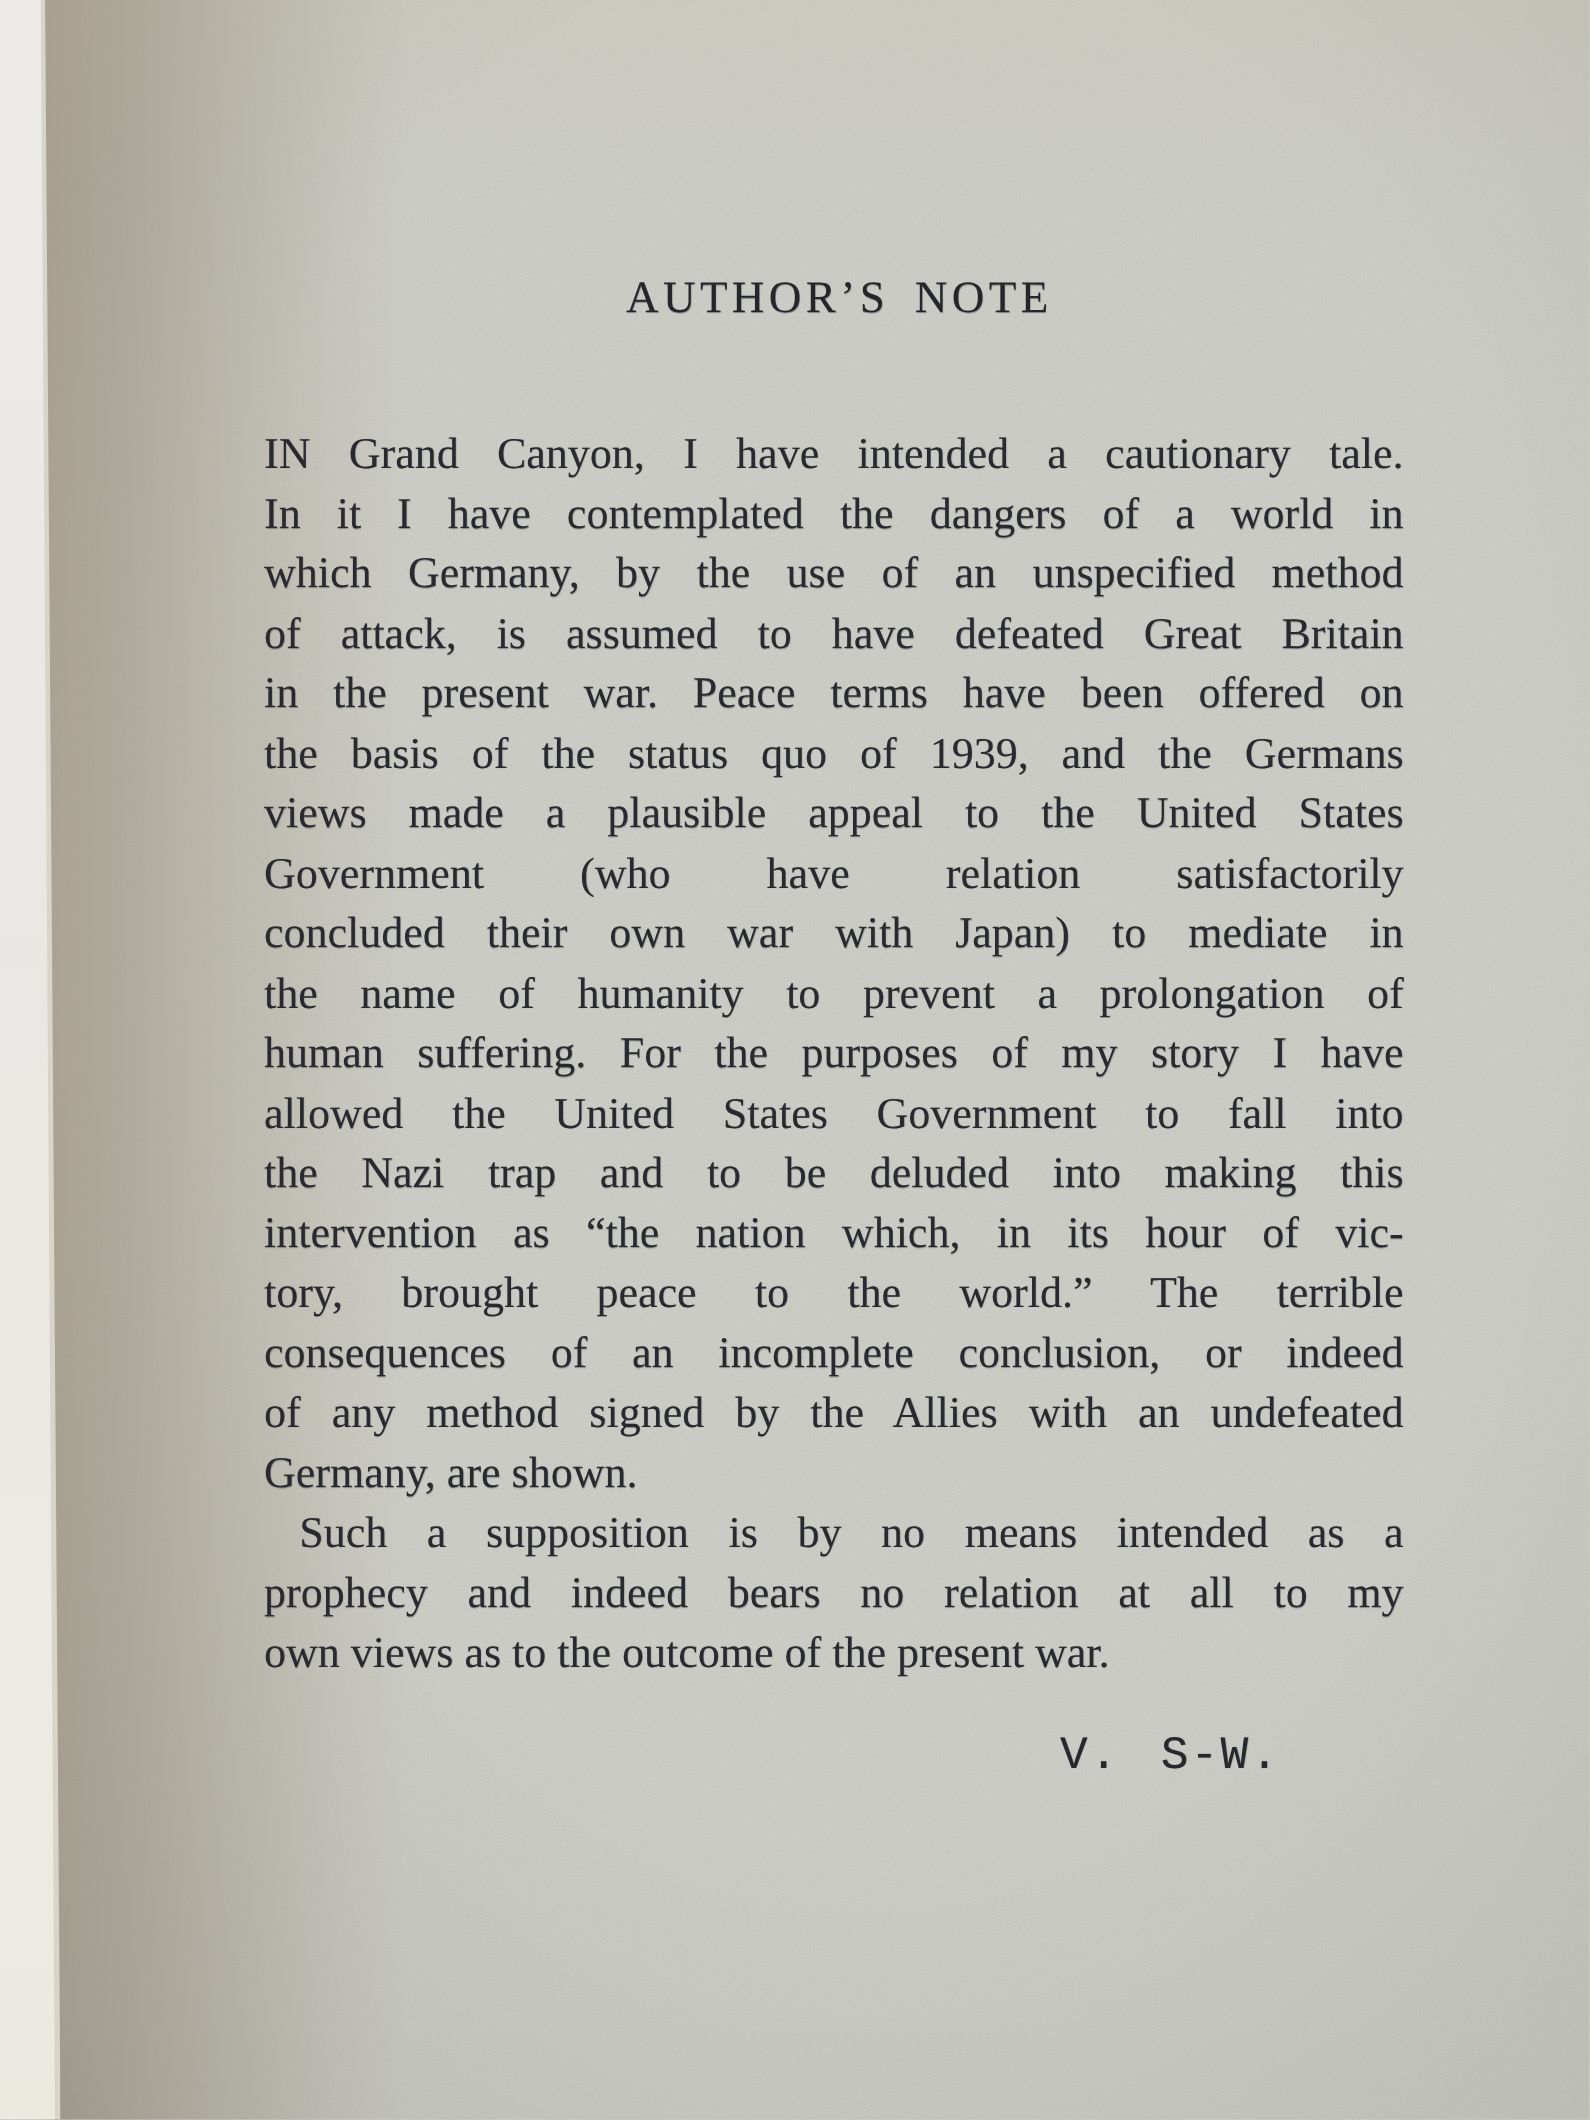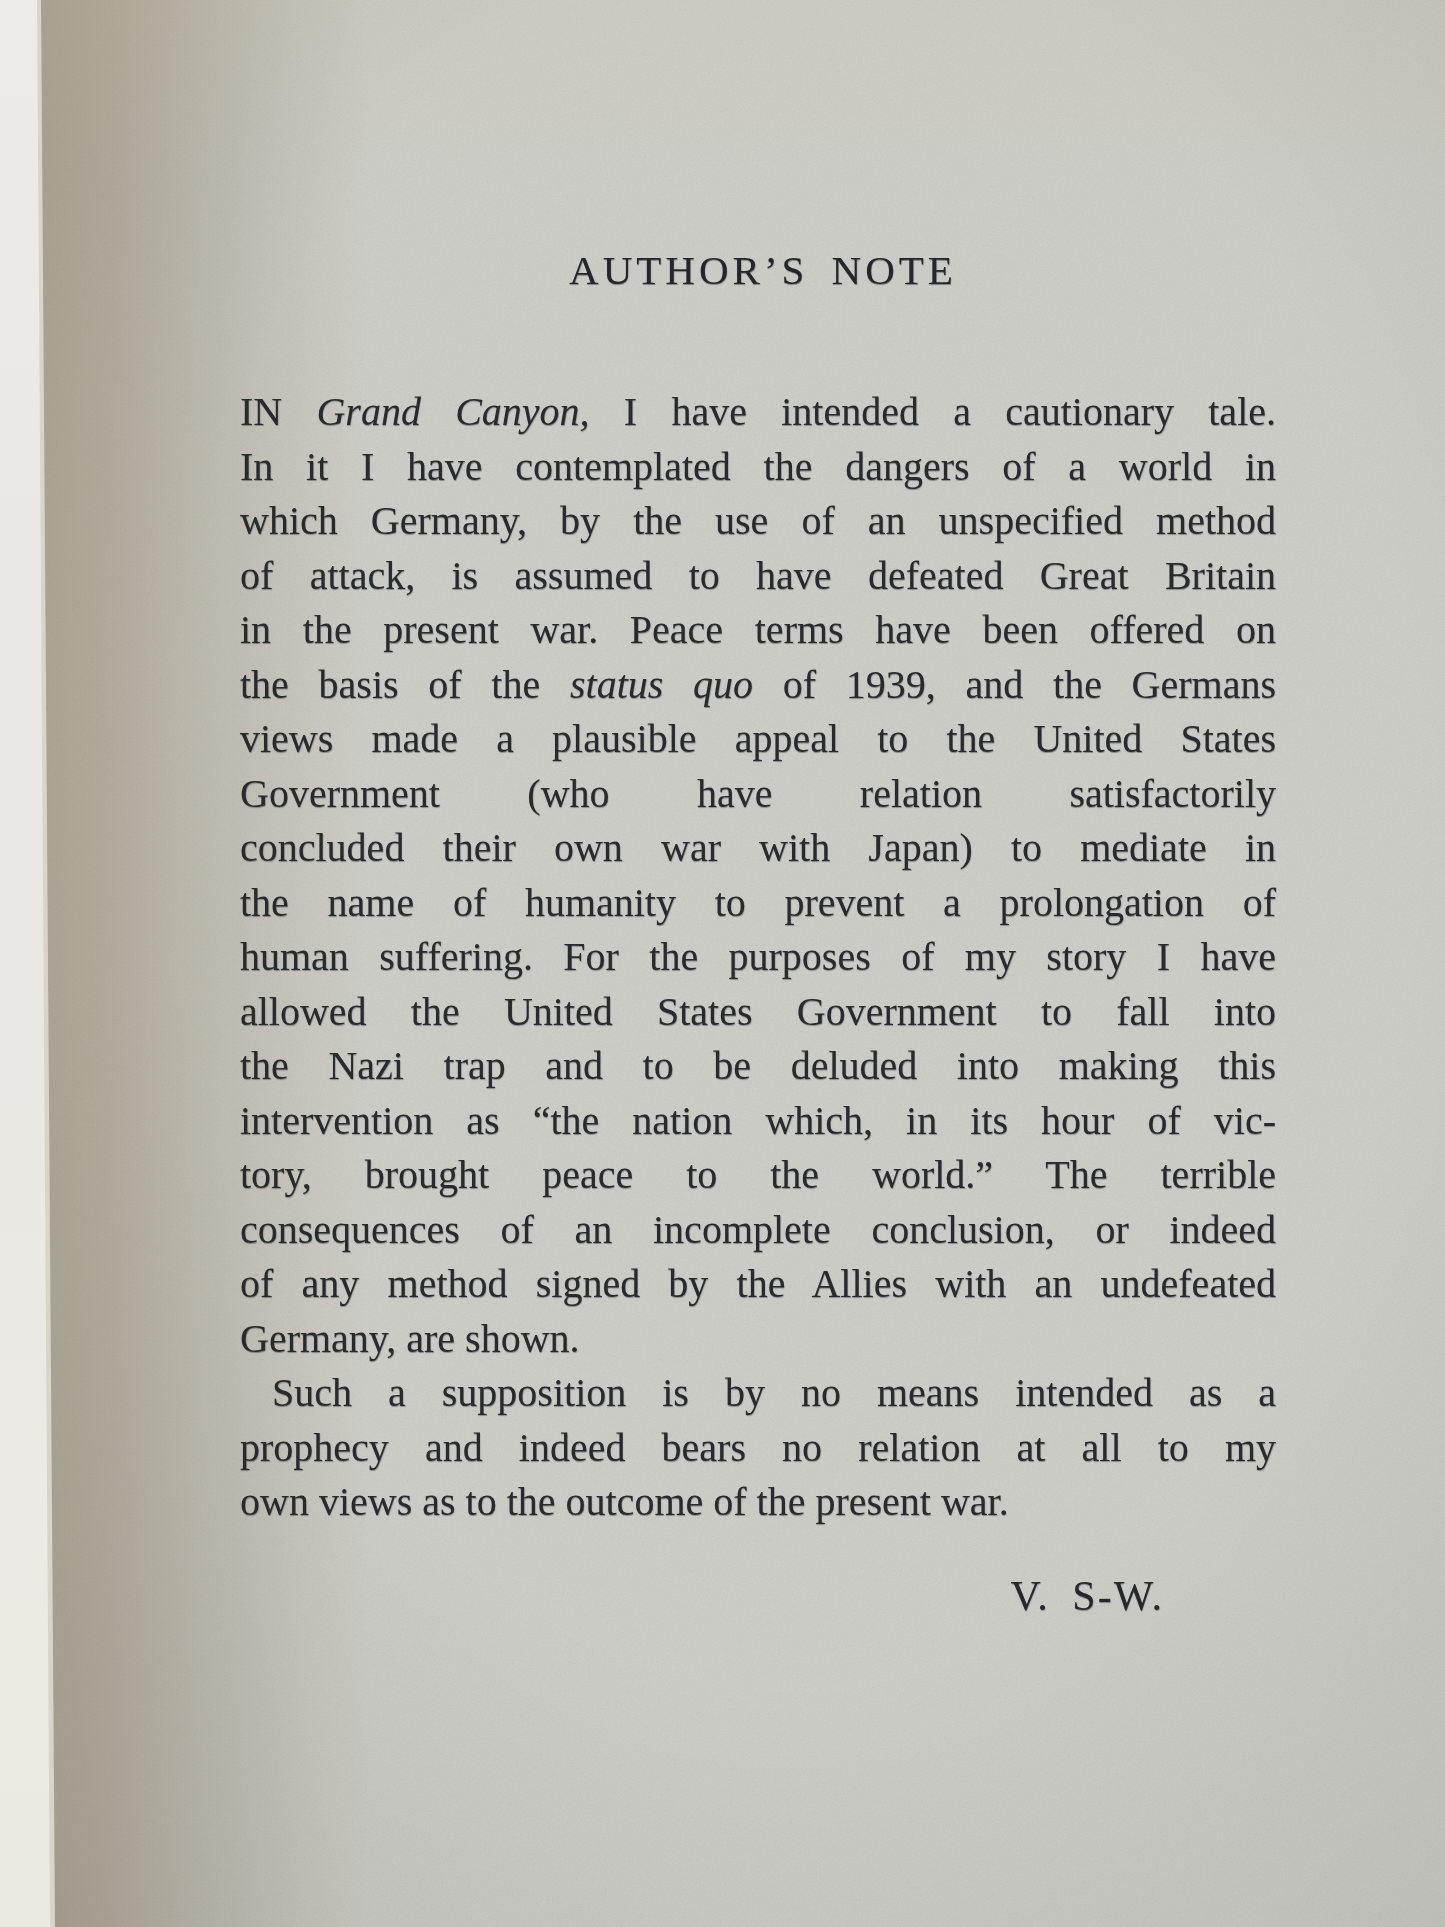--- a/index.html
+++ b/index.html
@@ -70,7 +70,7 @@
   }
   .text-line.para-end { text-align-last: left; }
   .text-line.indent { text-indent: 32px; }
-  .italic { font-style: italic; }
+  .italic { }
   .signature {
     position: absolute; left: 200px; top: 1572px; width: 1036px;
     box-sizing: border-box; padding-right: 112px;

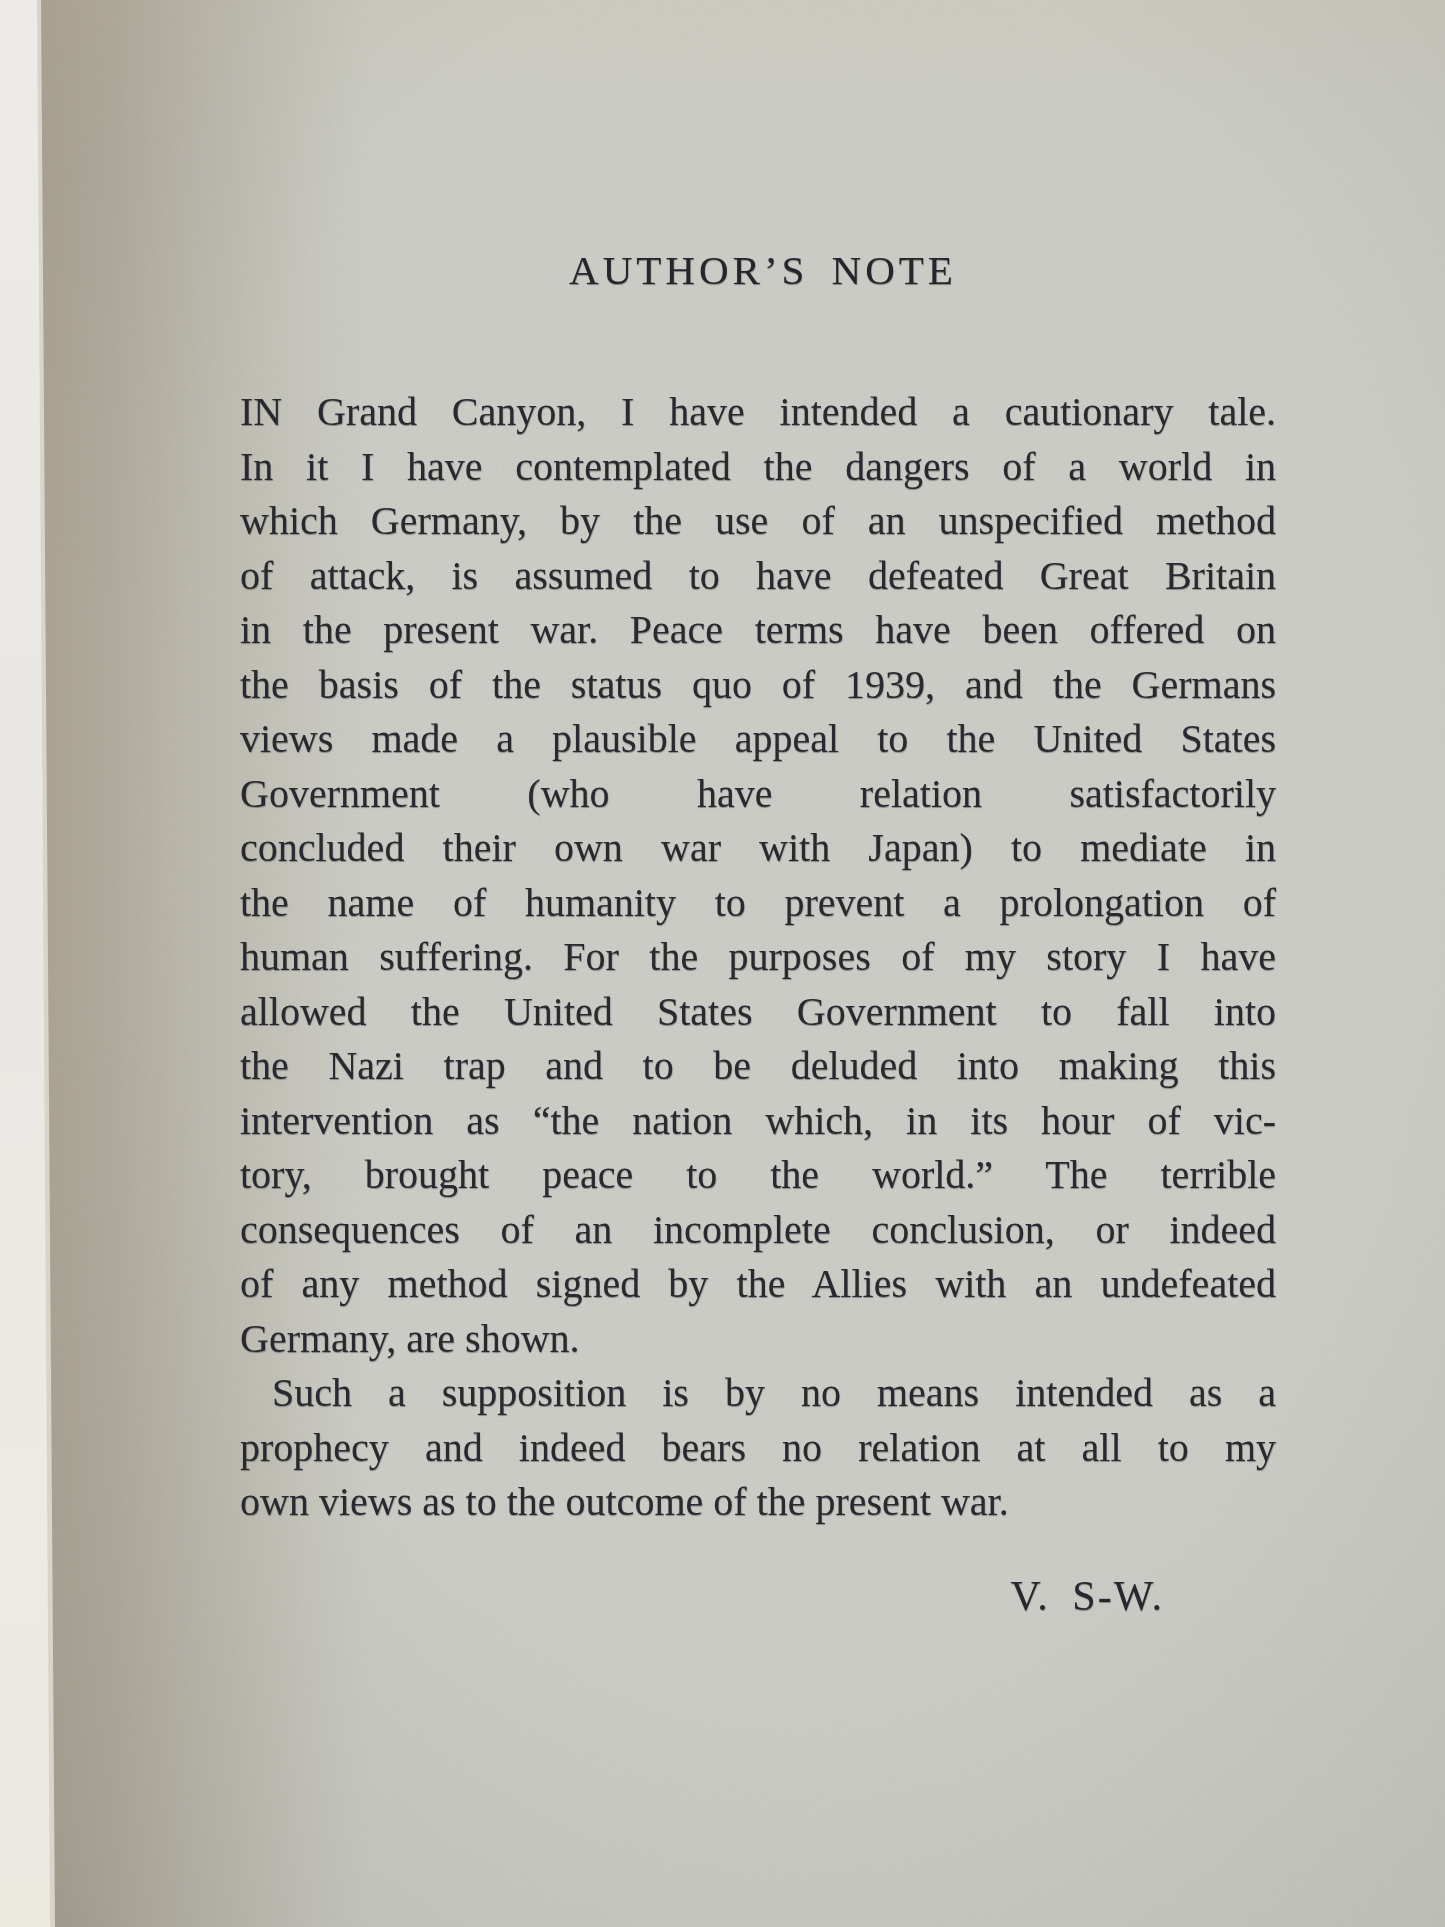--- a/index.html
+++ b/index.html
@@ -78,6 +78,7 @@
     font-size: 42px; letter-spacing: 2px; word-spacing: 10px;
     color: #26282e;
     text-shadow: 0.4px 0.6px 0.9px rgba(36,38,44,0.42);
+    font-family: Liberation Mono, monospace;
   }
 </style>
 </head>

